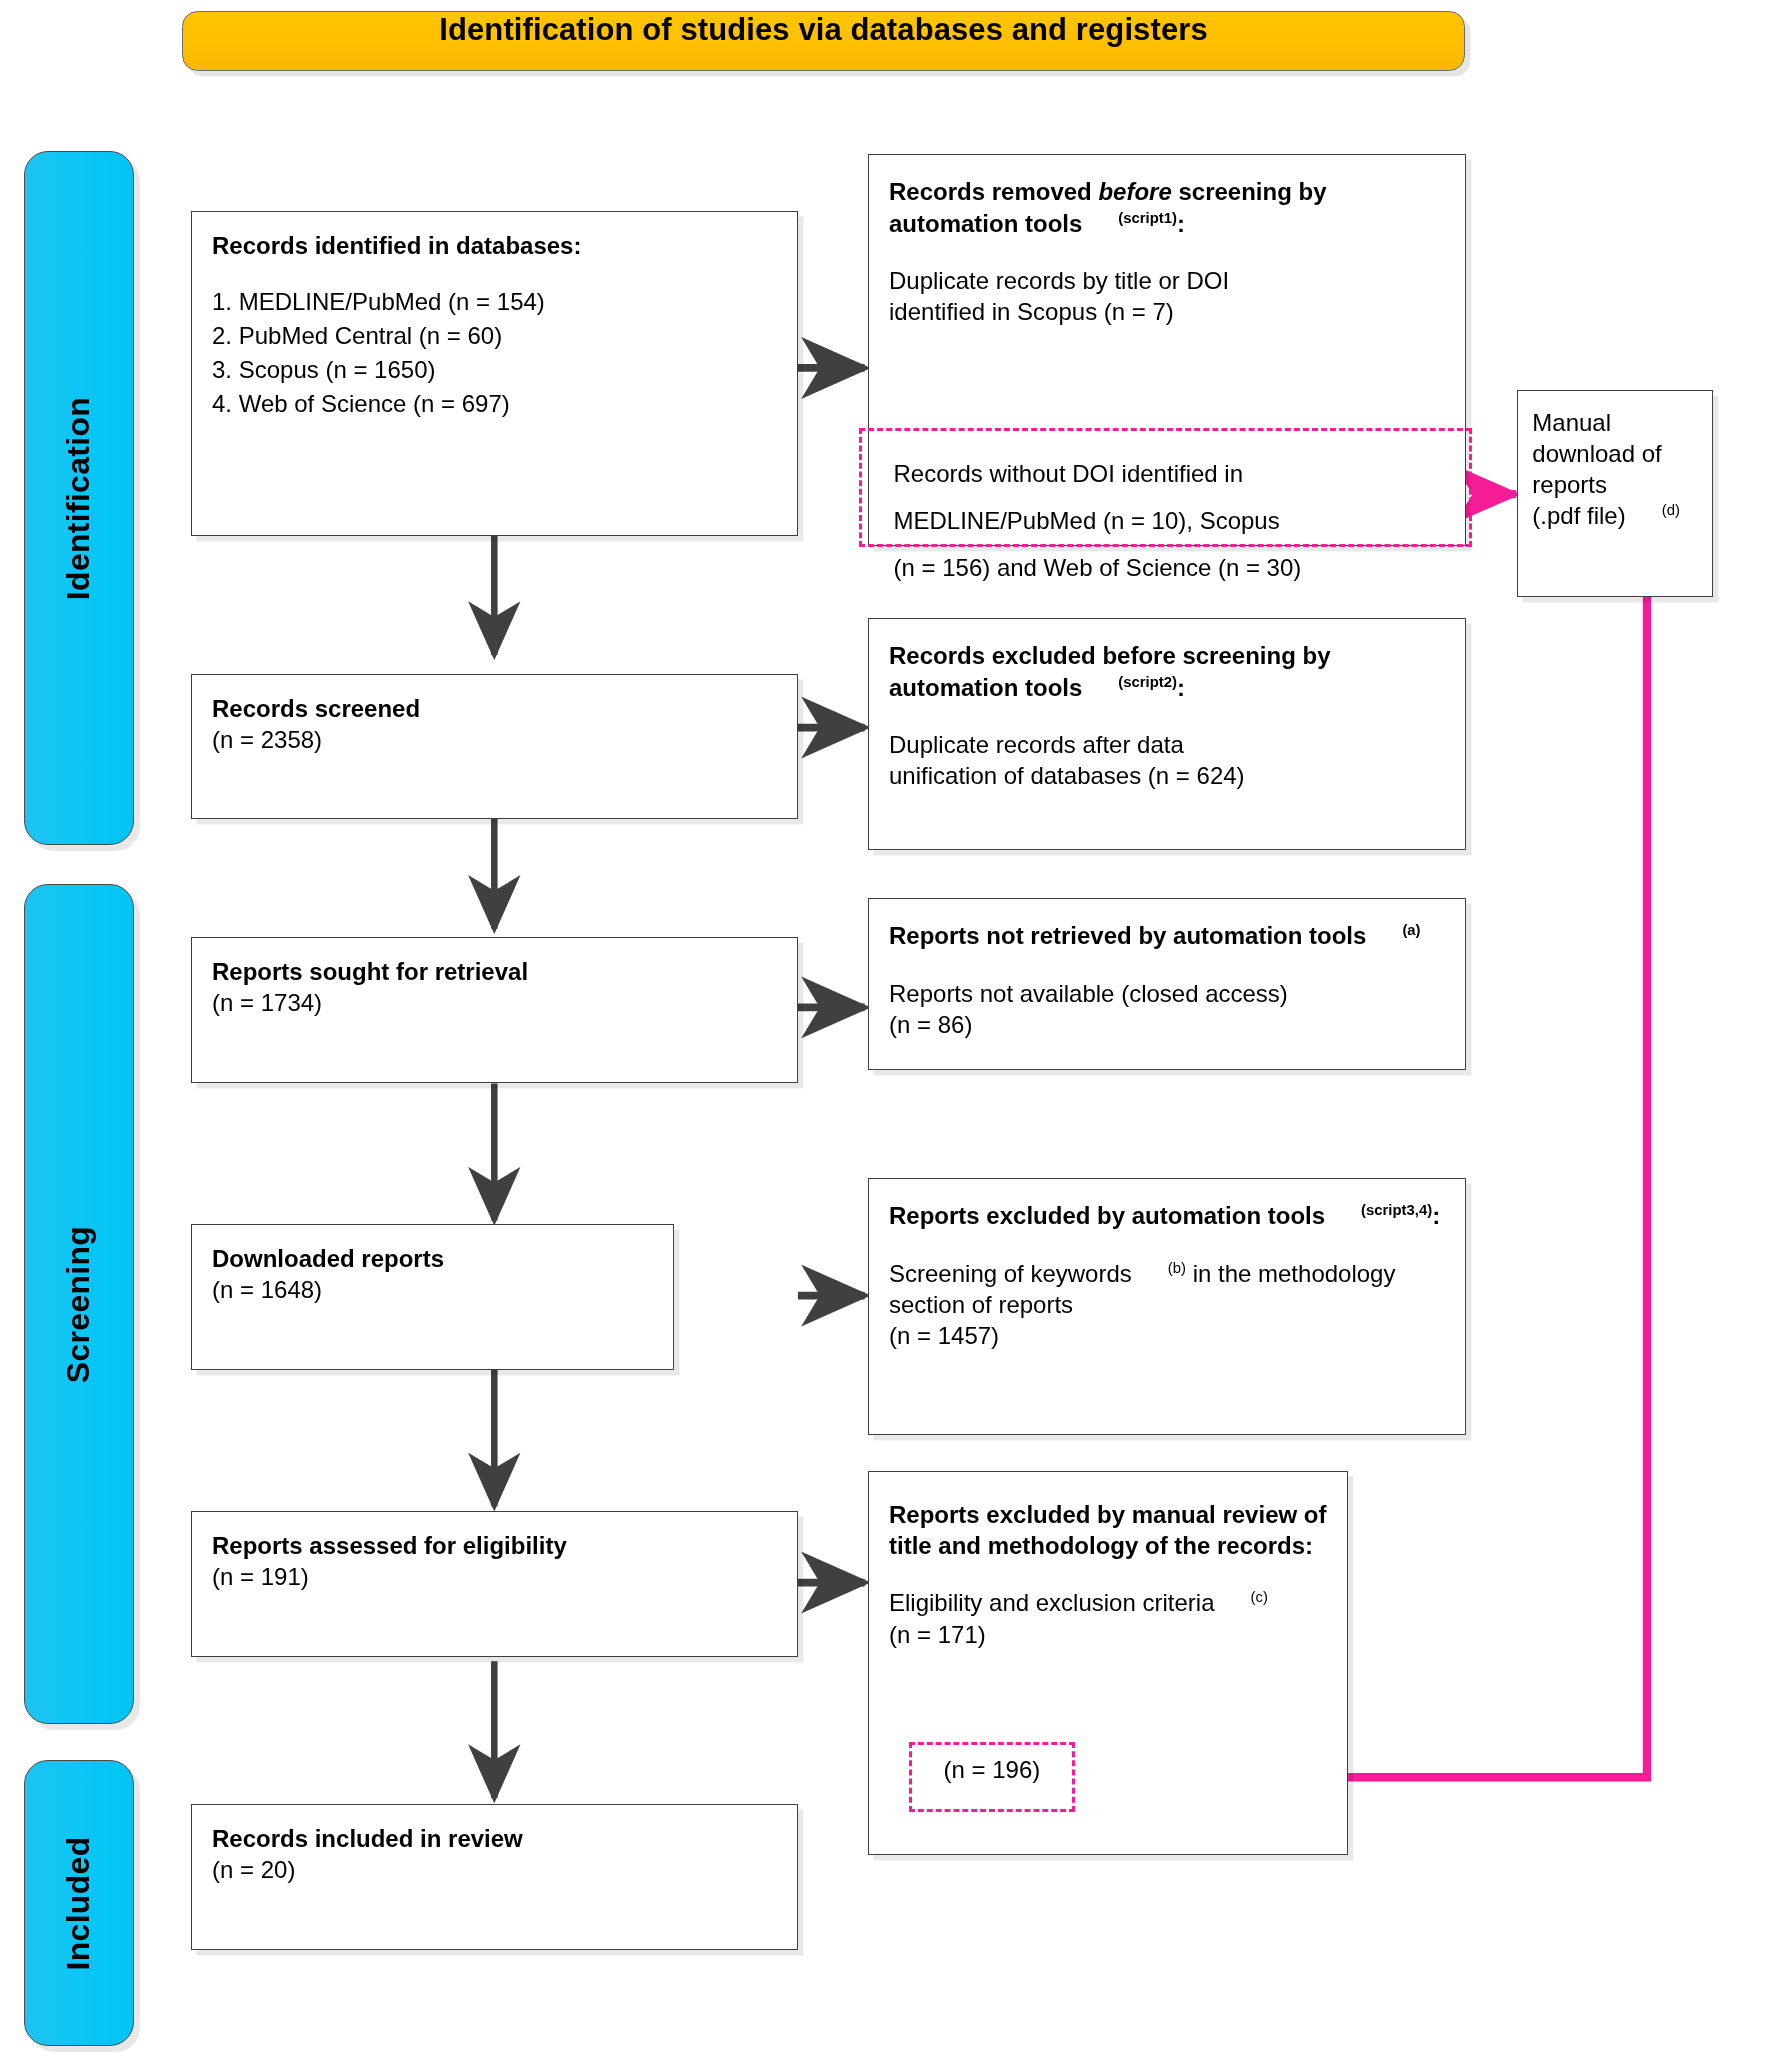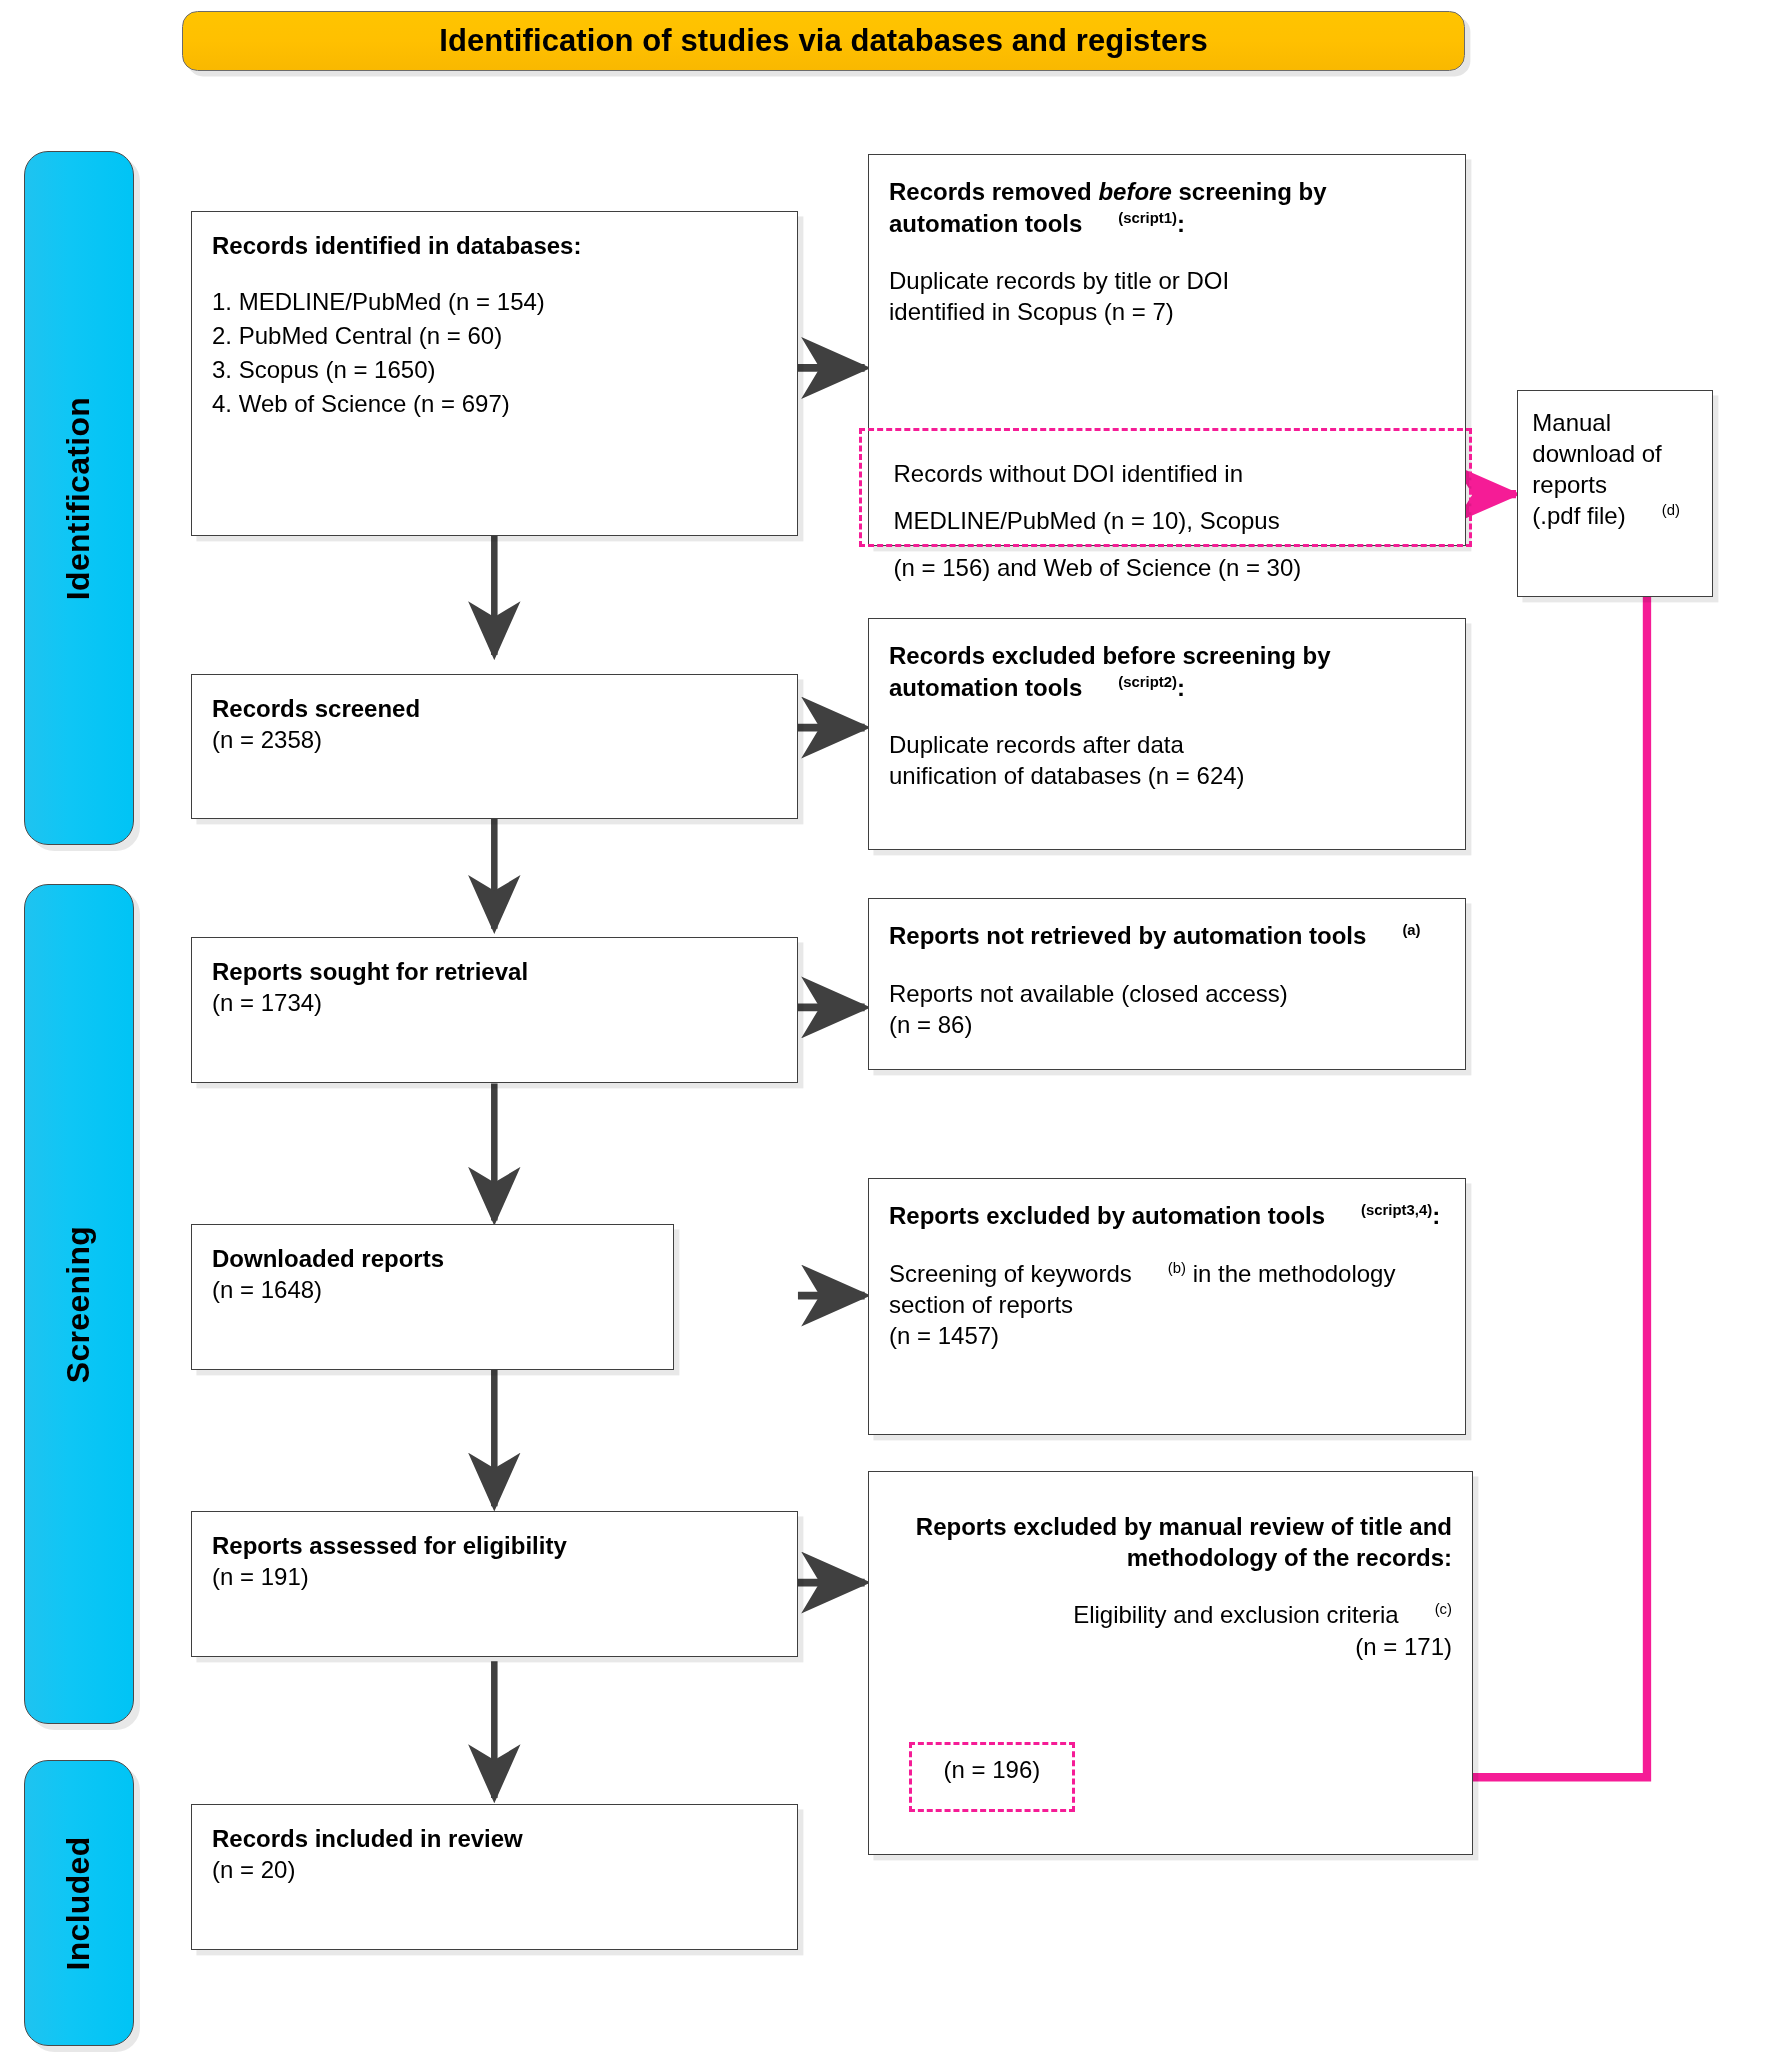--- a/index.html
+++ b/index.html
@@ -15,7 +15,7 @@
     border:1.2px solid #6b6b6b;
     border-radius:15.5px;
     box-shadow:5.4px 5.4px 0 0 rgba(0,0,0,0.10);
-    display:flex;align-items:center;justify-content:center;
+    display:flex;align-items:flex-start;justify-content:center;
     color:#000;font-weight:bold;
   }
   .banner-text{font-size:31px;letter-spacing:0.1px;font-weight:bold;}

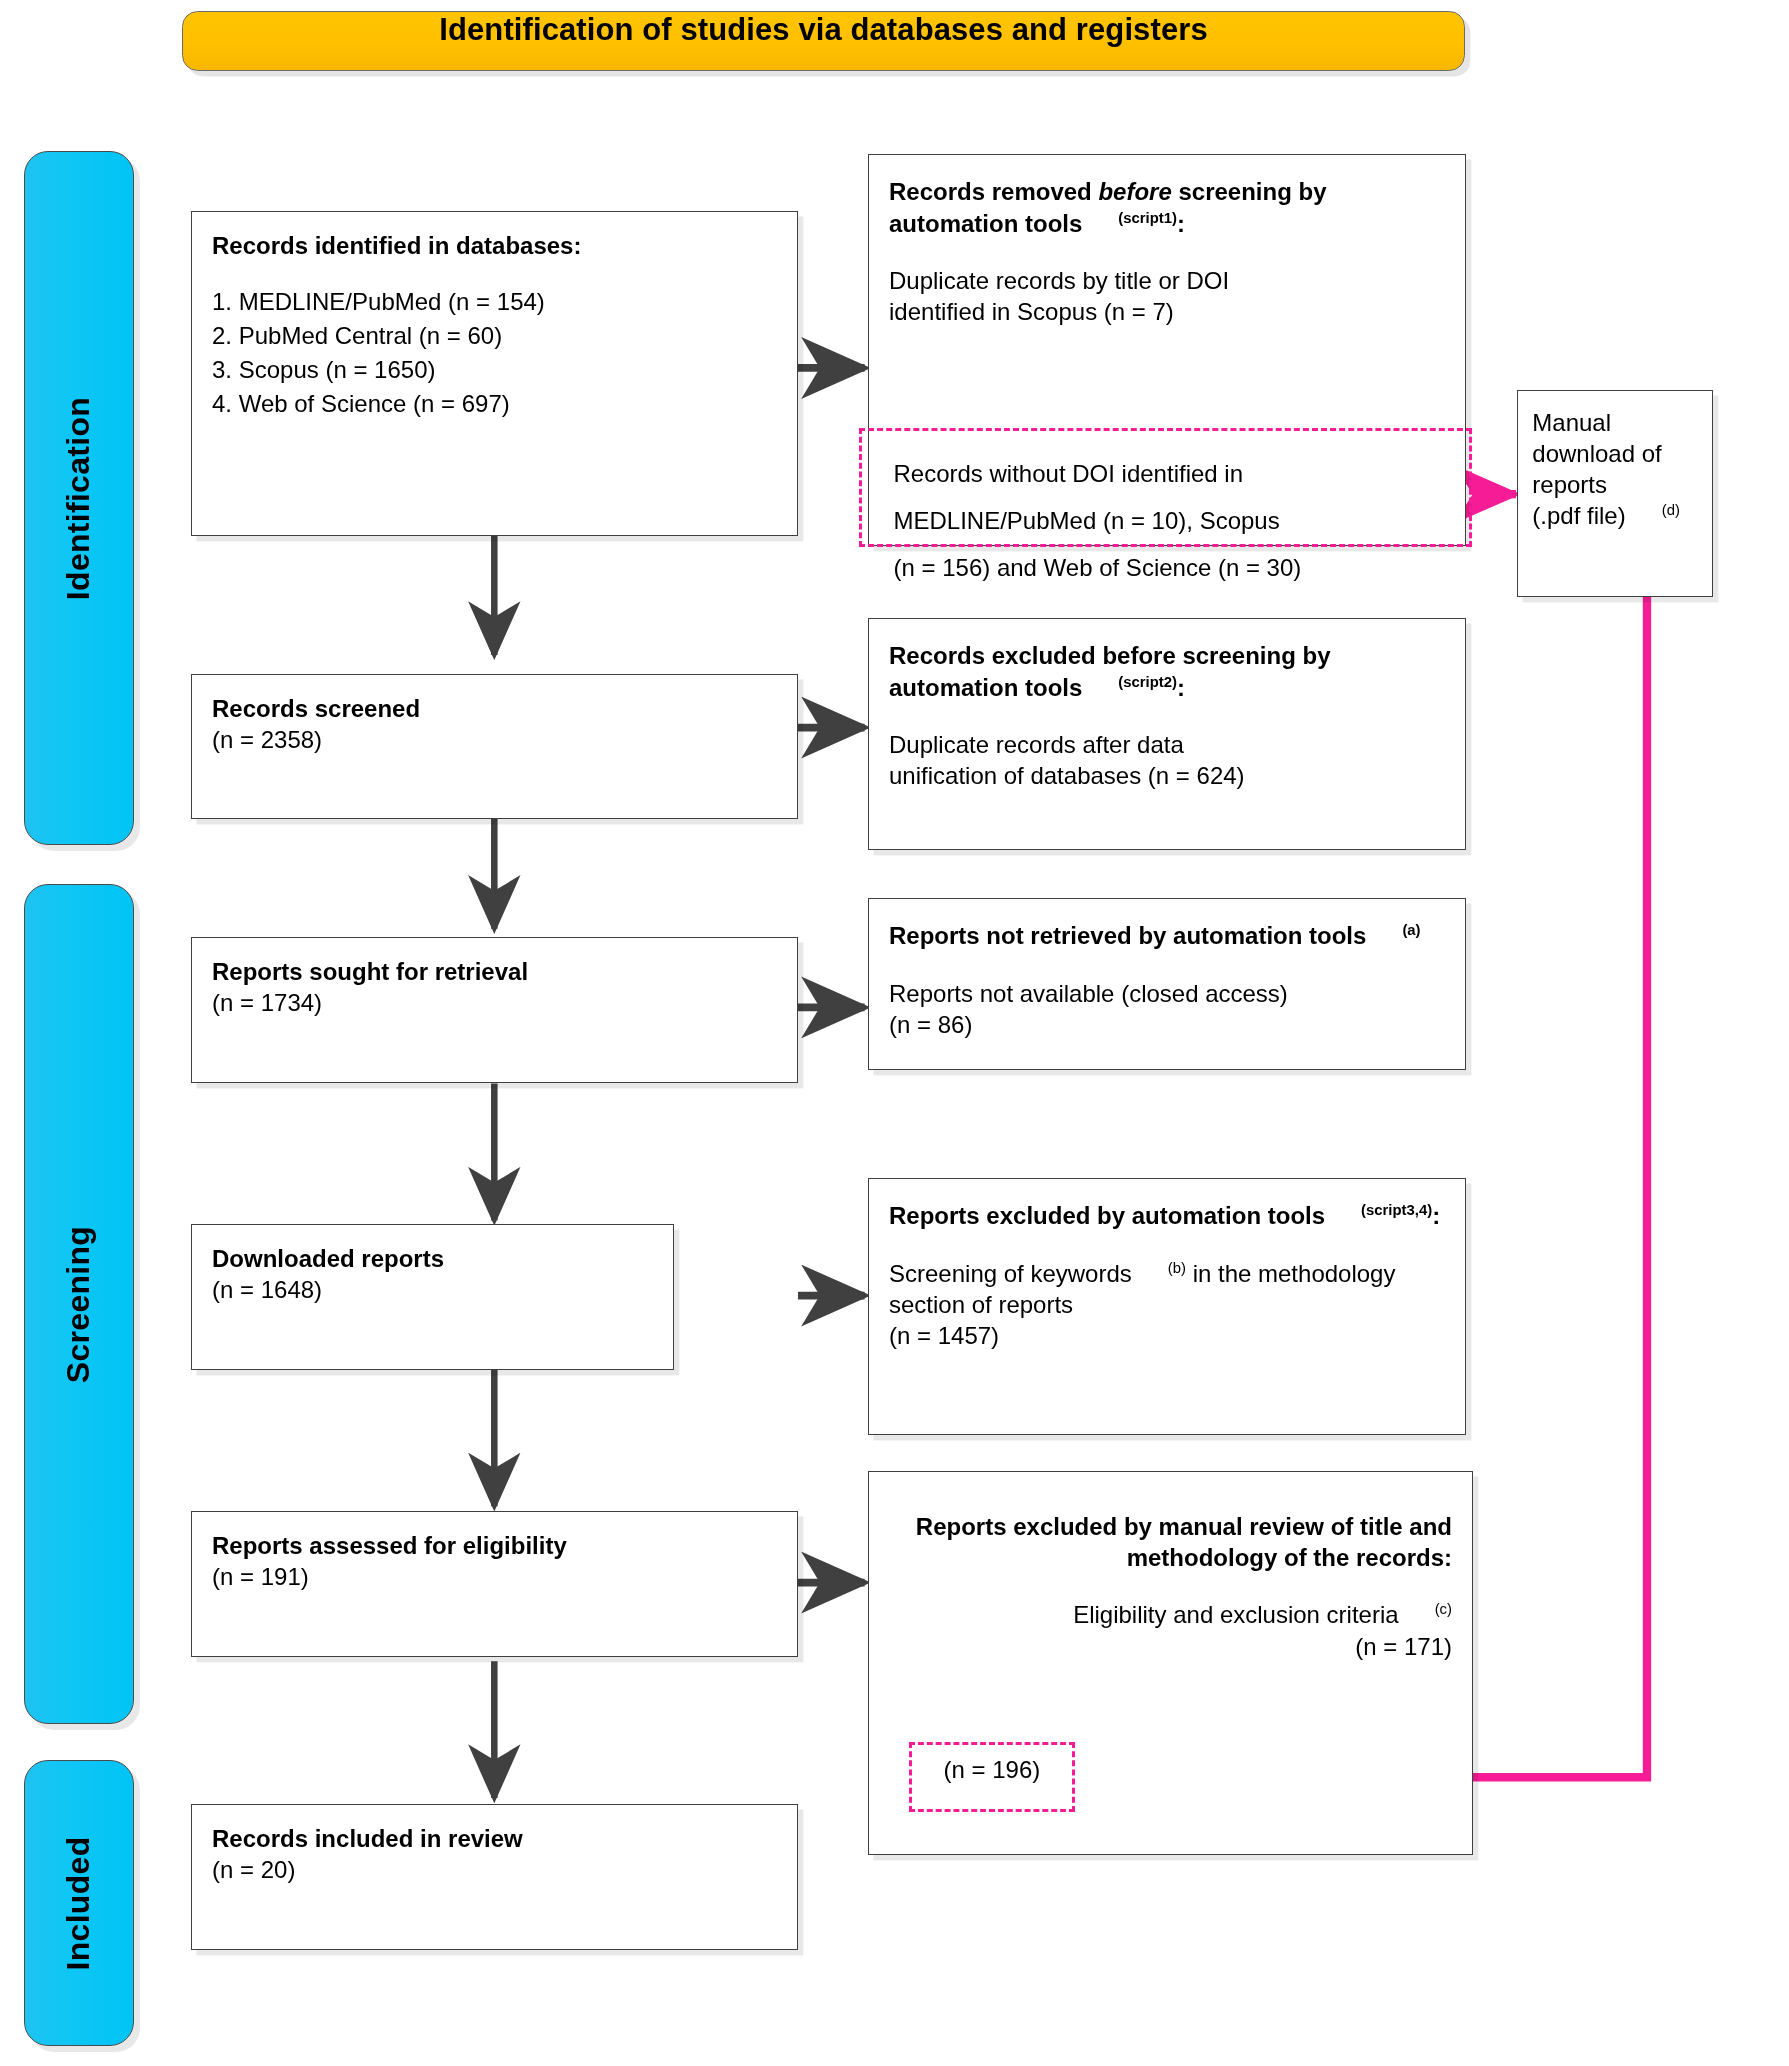--- a/index.html
+++ b/index.html
@@ -198,7 +198,7 @@
     <p>(n = 1457)</p>
   </div>
 
-  <div class="abs fbox" style="left:868px;top:1471px;width:605px;height:384px;padding-top:39px;text-align:right;">
+  <div class="abs fbox" style="left:868px;top:1471px;width:480px;height:384px;padding-top:27px;">
     <p class="b">Reports excluded by manual review of title and methodology of the records:</p>
     <p class="gap">
       <span>Eligibility and exclusion criteria</span><sup>(c)</sup>

